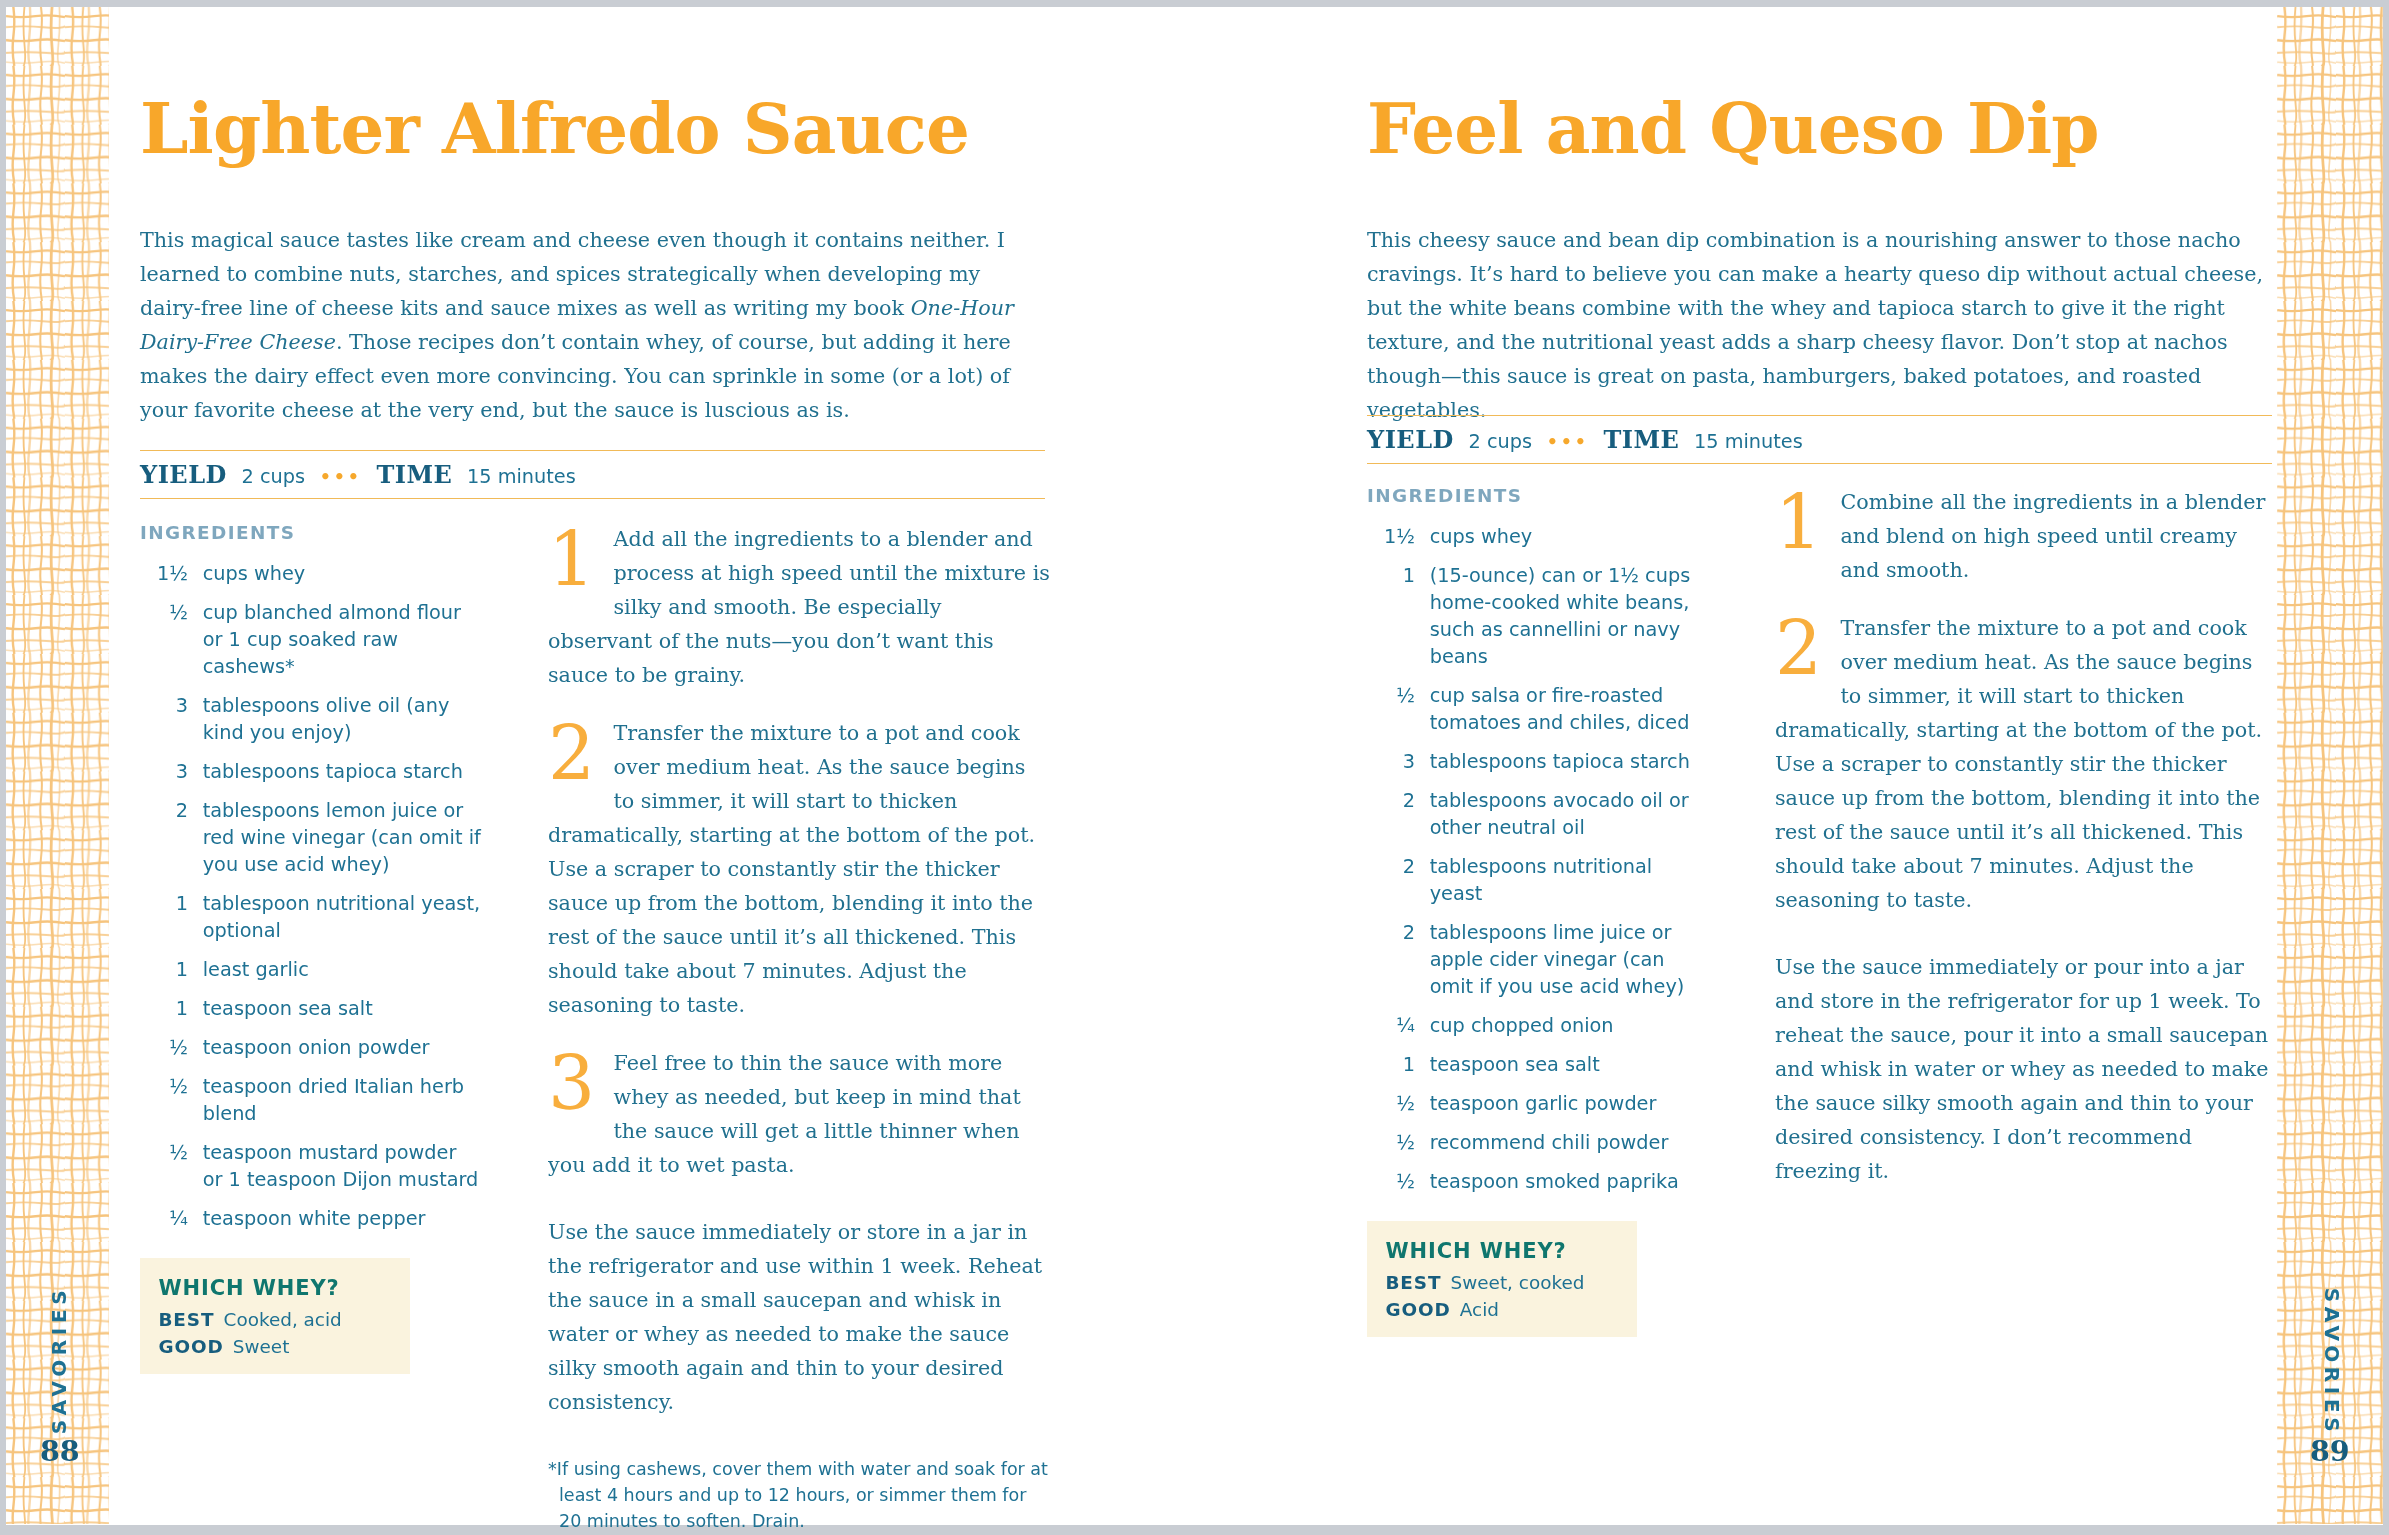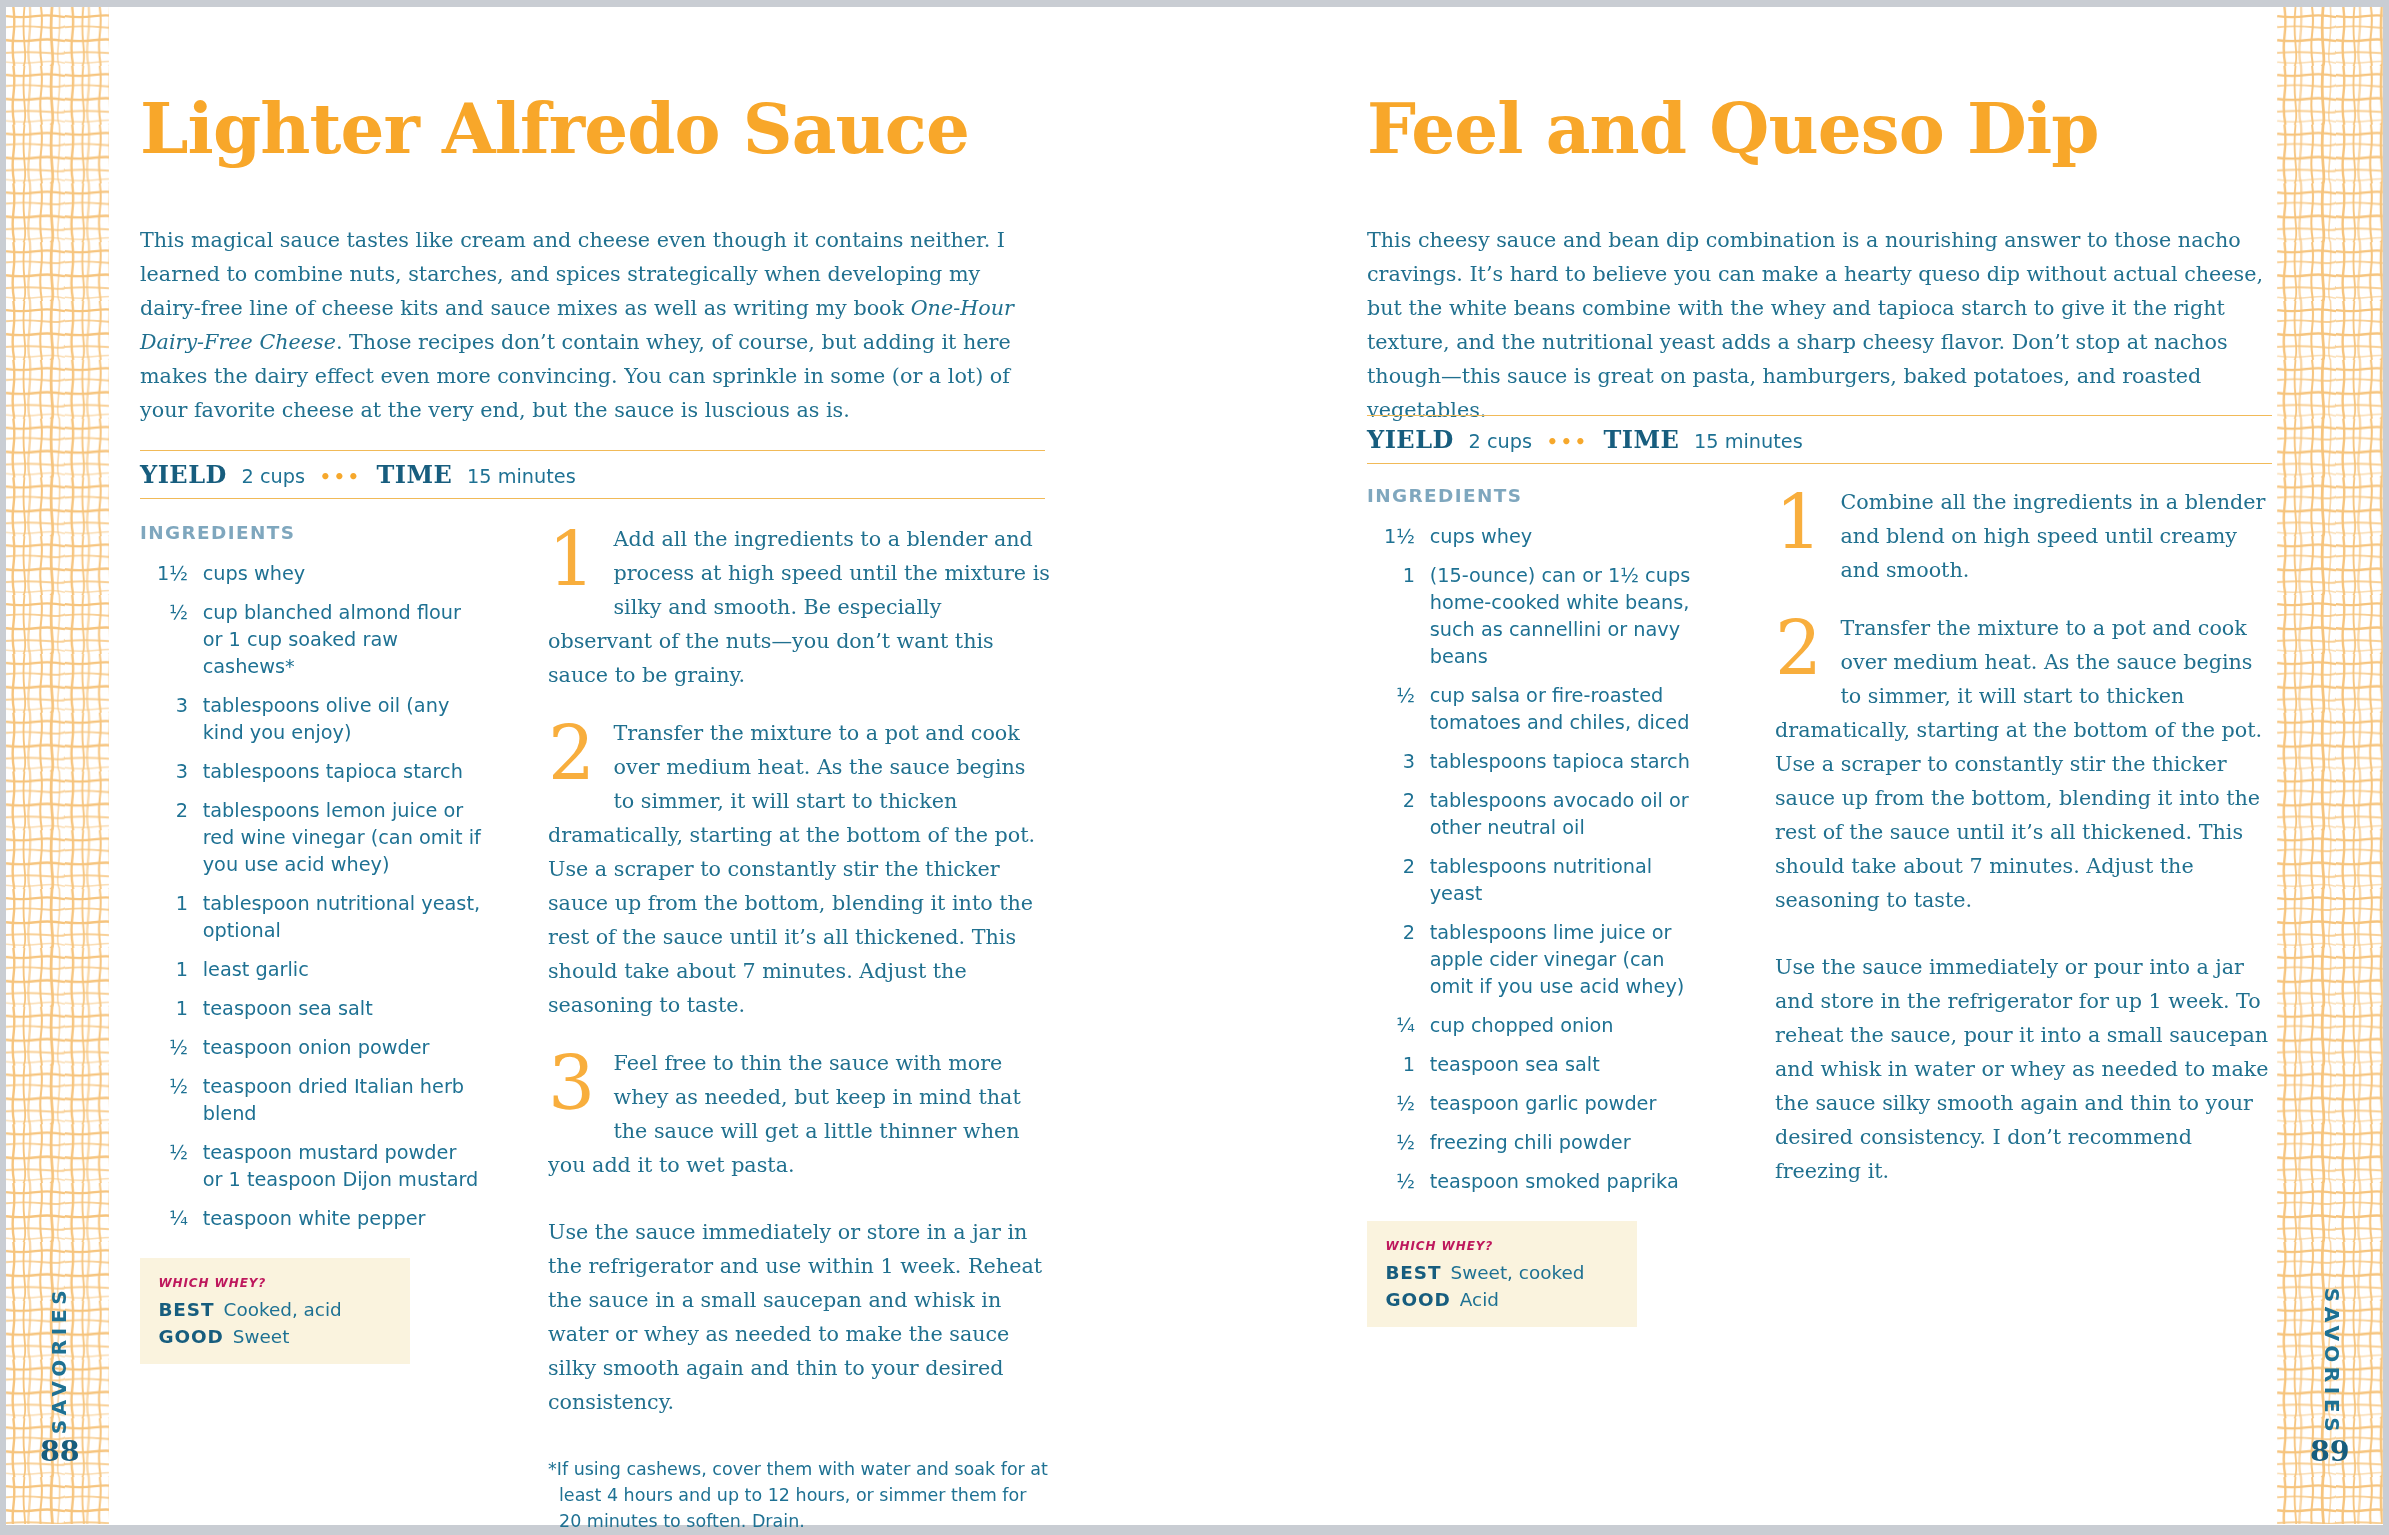--- a/index.html
+++ b/index.html
@@ -253,7 +253,7 @@
           </div>
         <div class="ing-row">
             <span class="qty">½</span>
-            <span>freezing chili powder</span>
+            <span>recommend chili powder</span>
           </div>
         <div class="ing-row">
             <span class="qty">½</span>

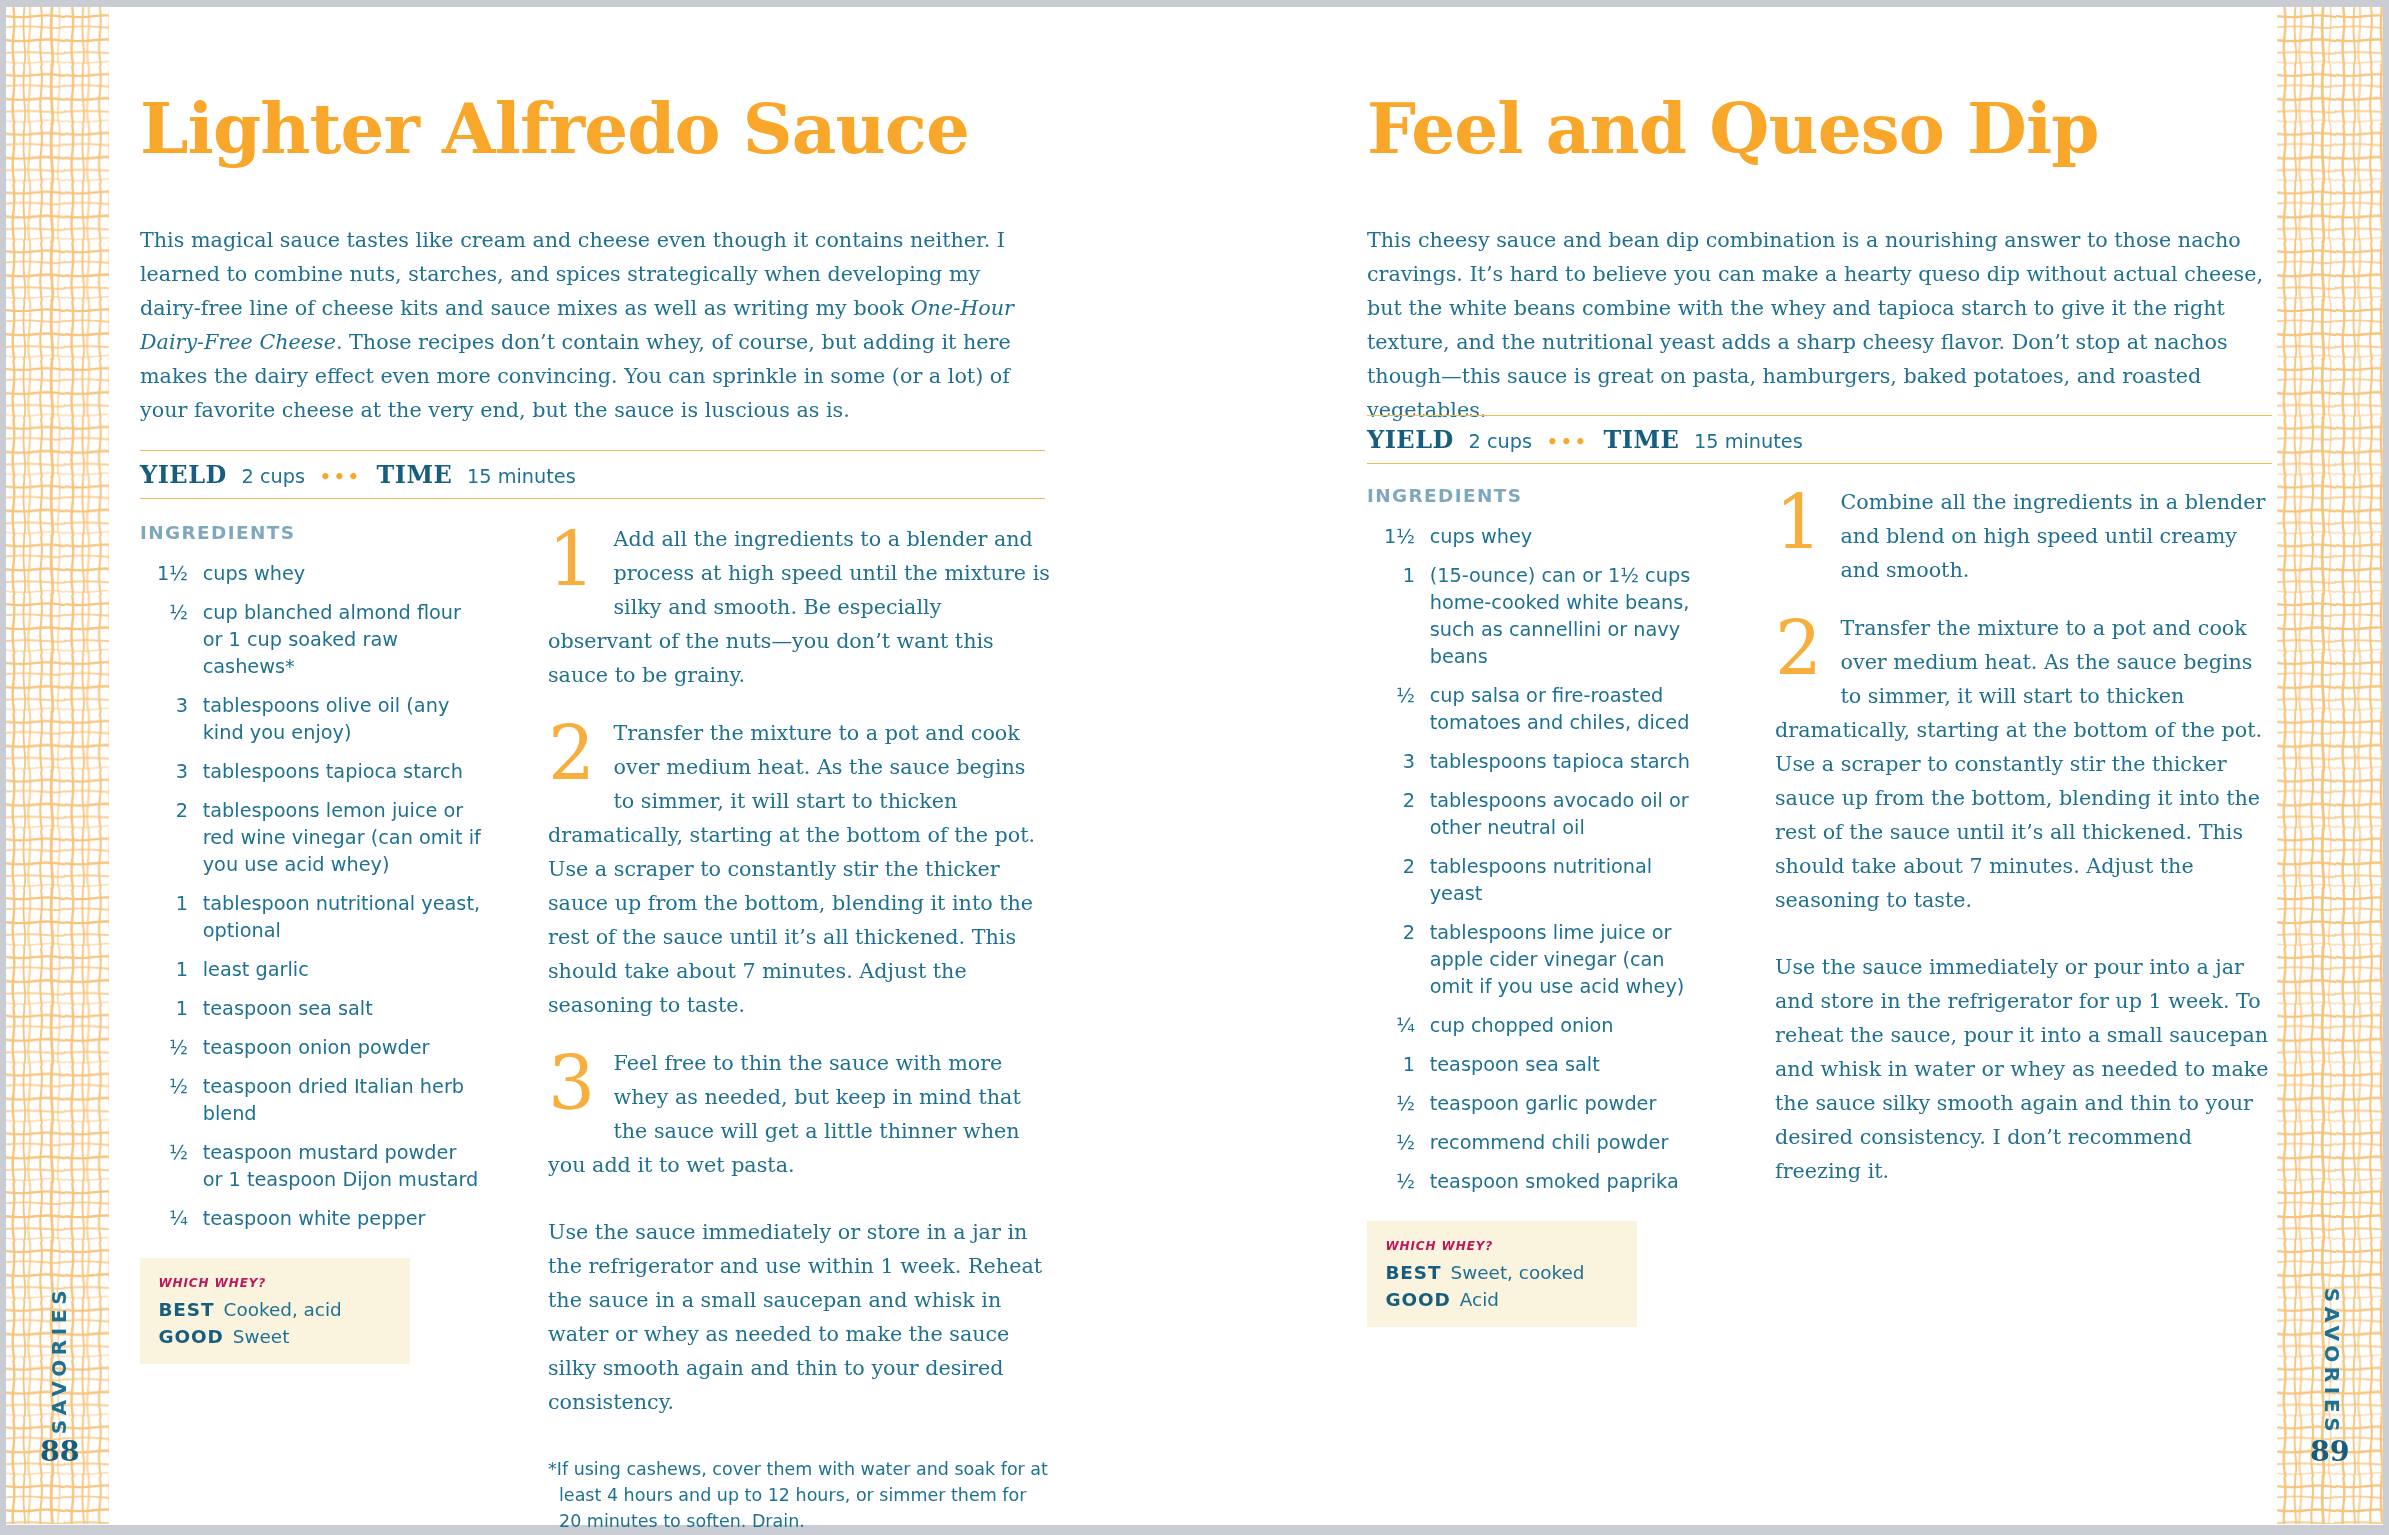--- a/index.html
+++ b/index.html
@@ -50,8 +50,8 @@
            font-family:"DejaVu Sans",sans-serif;font-size:19.3px;line-height:27px;color:#1e7193;}
   .qty{text-align:right;}
   .whey-box{margin-top:26px;width:233px;background:#faf3de;padding:18.4px 18.4px 16.5px 18.4px;}
-  .whey-title{font-family:"DejaVu Sans",sans-serif;font-weight:bold;font-size:12px;letter-spacing:0.9px;
-              color:#be185d;margin-bottom:9.2px;font-style:italic;}
+  .whey-title{font-family:"DejaVu Sans",sans-serif;font-weight:bold;font-size:21px;letter-spacing:0.9px;
+              color:#0f766e;margin-bottom:9.2px;}
   .whey-row{font-family:"DejaVu Sans",sans-serif;font-size:18.4px;color:#1e7193;margin-top:6.4px;}
   .whey-label{font-weight:bold;color:#175d7e;letter-spacing:0.9px;margin-right:9.2px;}
   .step{margin:0 0 24px 0;font-size:20.7px;line-height:34px;color:#20708f;overflow:hidden;}

